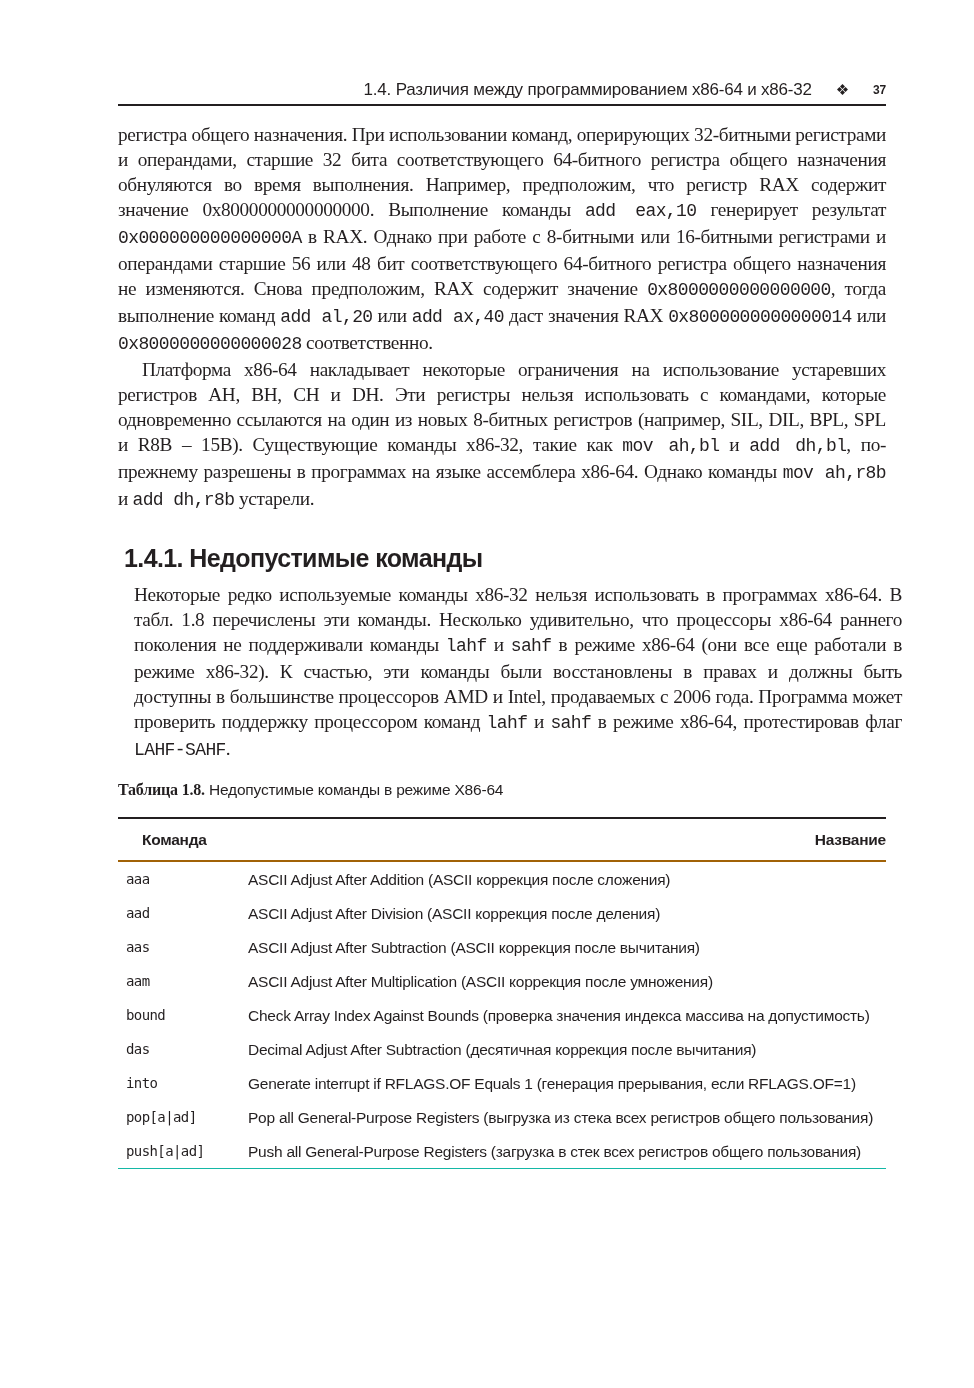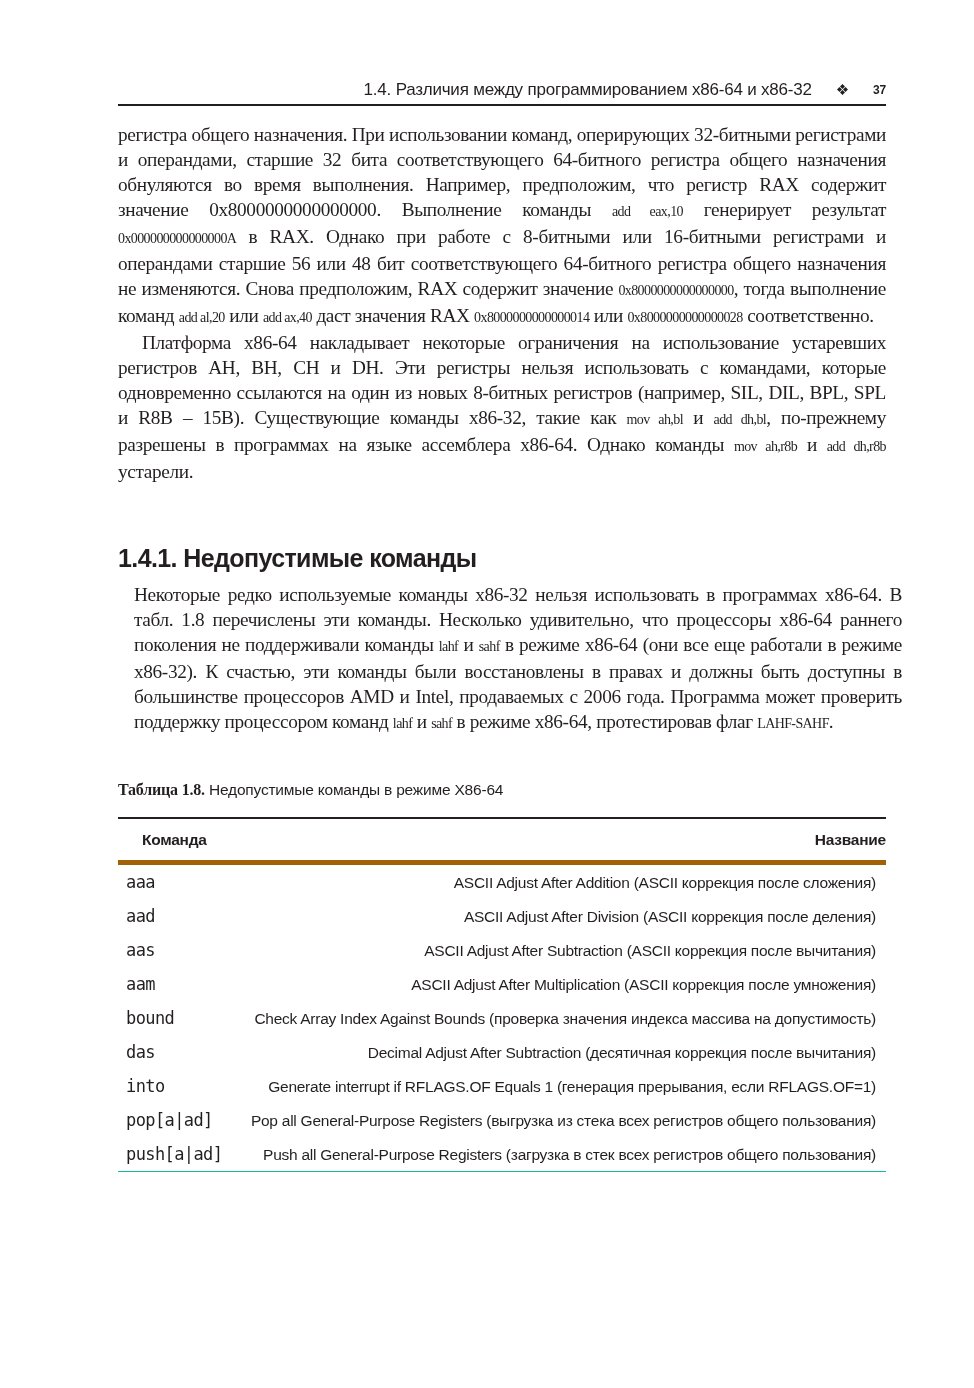--- a/index.html
+++ b/index.html
@@ -21,7 +21,7 @@
   }
   .body-text p { margin: 0; }
   .indent { text-indent: 24px; }
-  code { font-family: Liberation Serif, serif; font-size: 14px; letter-spacing: -0.6px; }
+  code { font-family: Liberation Mono, monospace; font-size: 18px; letter-spacing: -0.6px; }
   .heading {
     position: absolute; left: 0; top: 544px;
     font-family: "Liberation Sans", sans-serif; font-weight: bold; font-size: 25px;

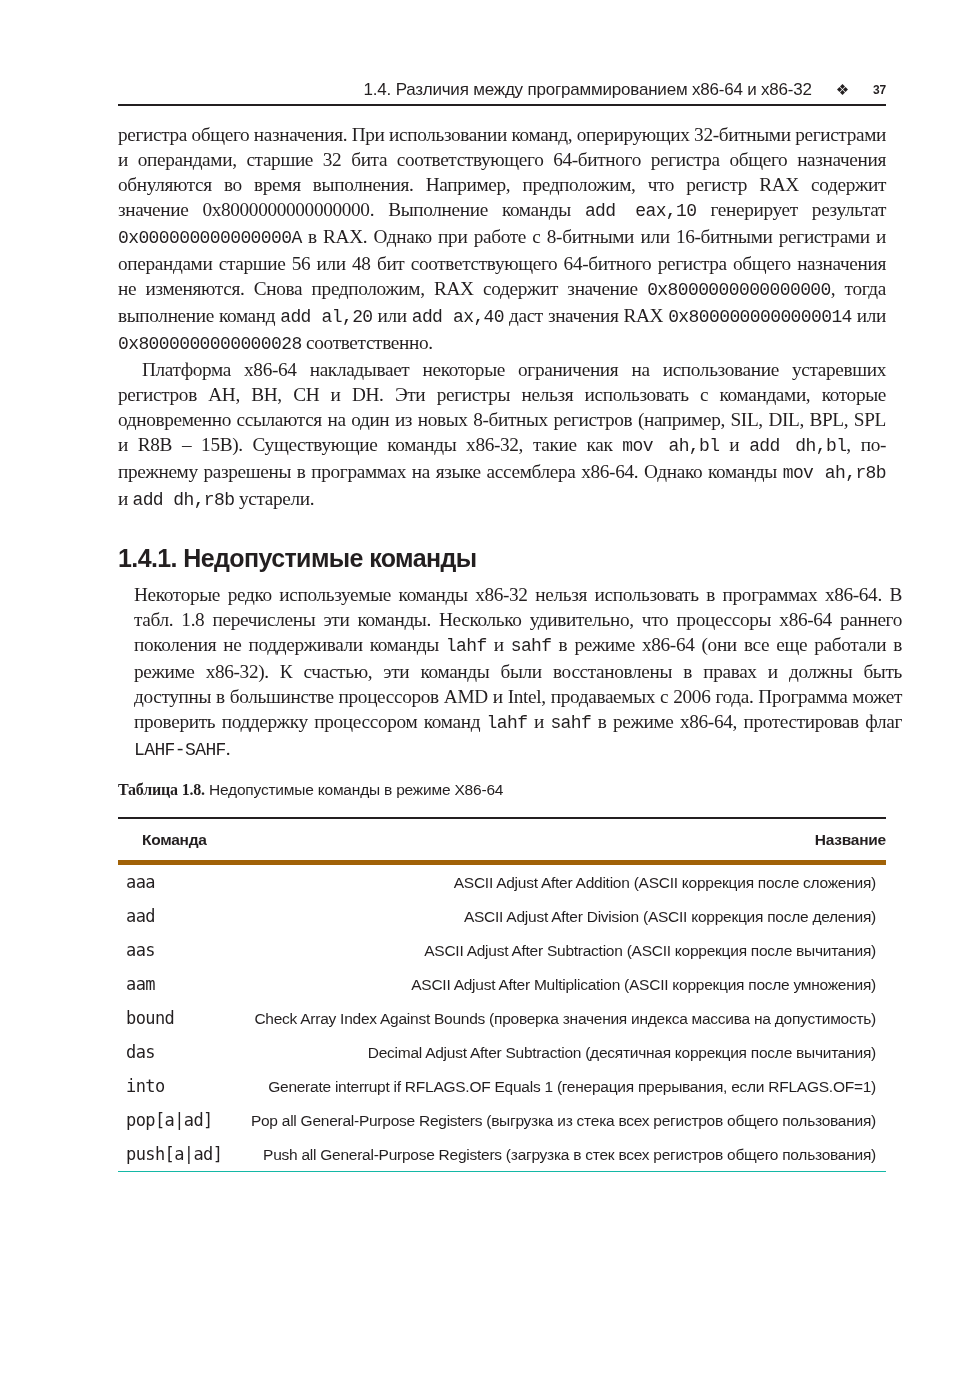--- a/index.html
+++ b/index.html
@@ -23,7 +23,7 @@
   .indent { text-indent: 24px; }
   code { font-family: Liberation Mono, monospace; font-size: 18px; letter-spacing: -0.6px; }
   .heading {
-    position: absolute; left: 0; top: 544px;
+    position: absolute; left: 6px; top: 544px;
     font-family: "Liberation Sans", sans-serif; font-weight: bold; font-size: 25px;
     letter-spacing: -0.6px; margin: 0;
   }

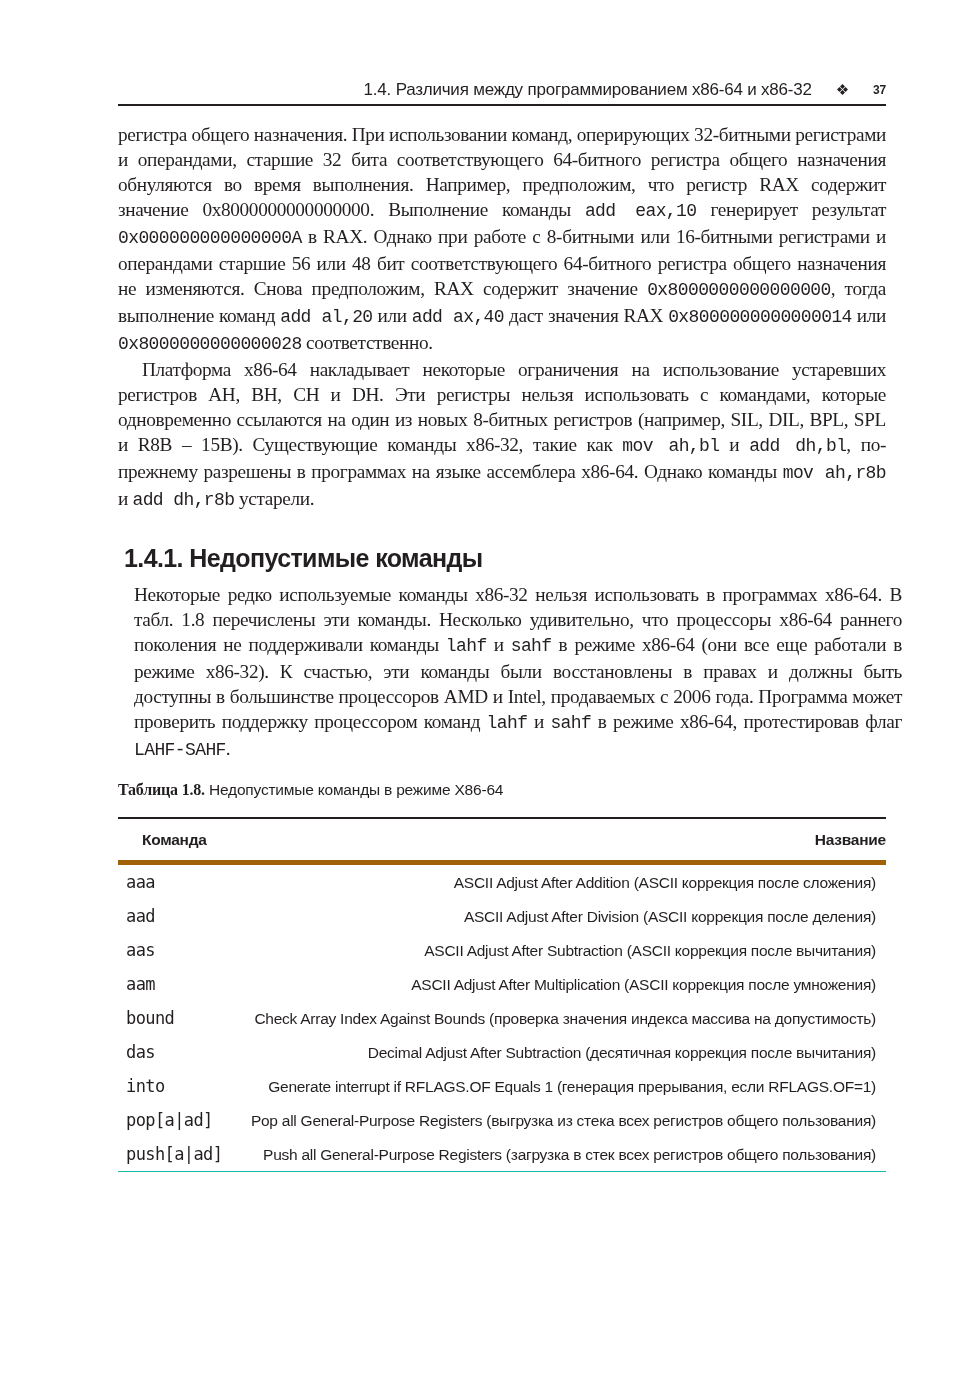--- a/index.html
+++ b/index.html
@@ -36,7 +36,7 @@
     position: absolute; left: 0; top: 817px; width: 768px; border-collapse: collapse;
     font-family: "Liberation Sans", sans-serif; font-size: 15.5px; letter-spacing: -0.25px;
   }
-  table.cmds thead tr { border-top: 2px solid #231f20; border-bottom: 5px solid #a16207; }
+  table.cmds thead tr { border-top: 2px solid #231f20; border-bottom: 2px solid #a16207; }
   table.cmds th { font-weight: bold; height: 41px; padding: 0; text-align: left; }
   table.cmds th.h-cmd { padding-left: 24px; width: 106px; }
   table.cmds th.h-name { text-align: right; }

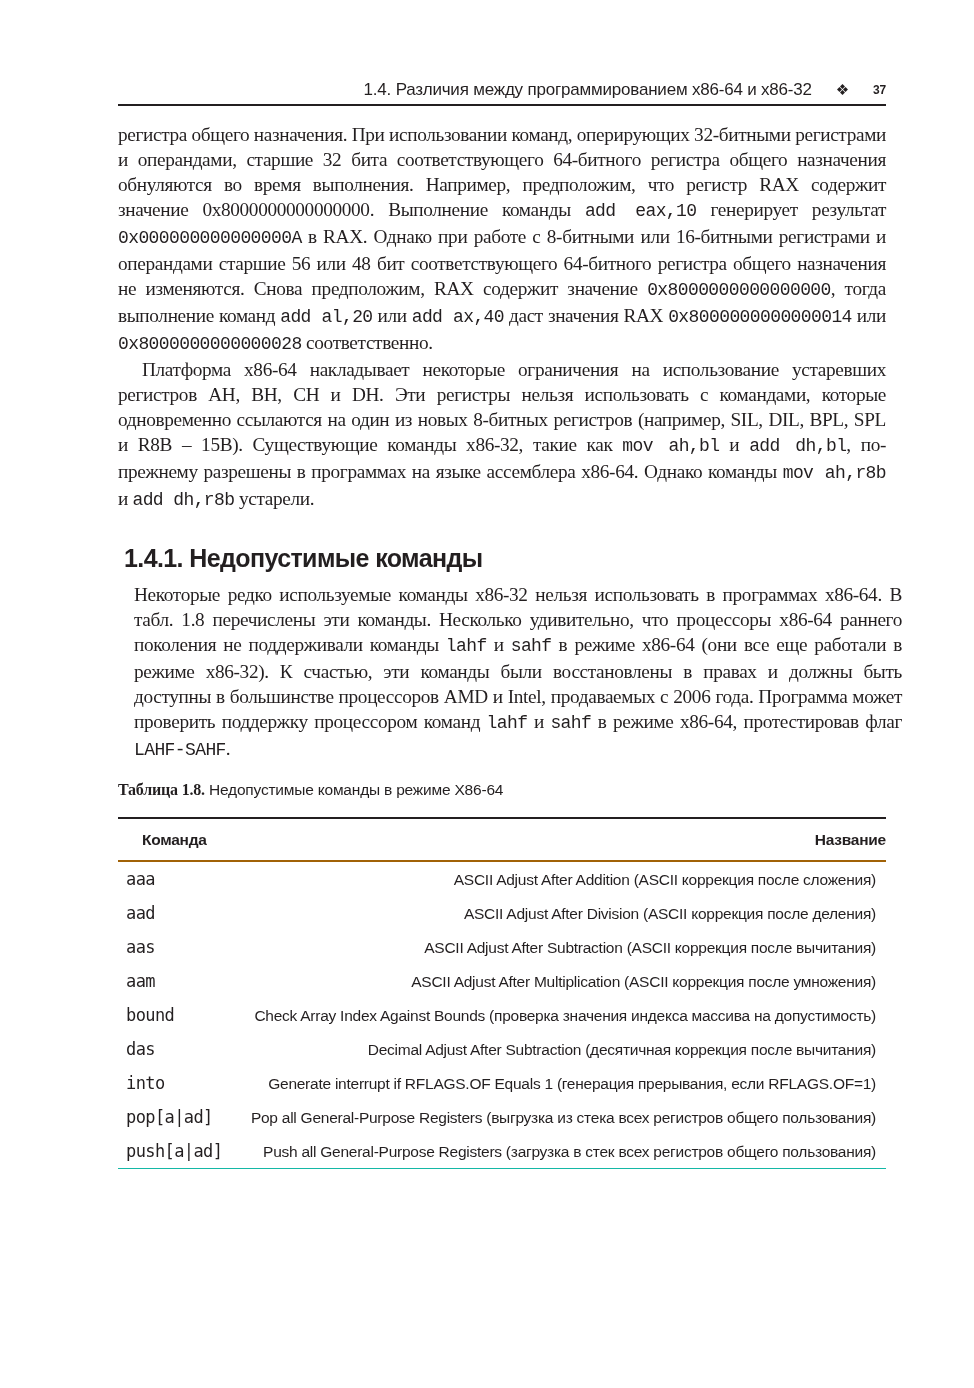--- a/index.html
+++ b/index.html
@@ -42,7 +42,7 @@
   table.cmds th.h-name { text-align: right; }
   table.cmds tbody tr:last-child { border-bottom: 1px solid #14b8a6; }
   table.cmds td { vertical-align: top; padding: 0; line-height: 21px; }
-  table.cmds td.c-cmd { padding-left: 8px; font-family: "DejaVu Sans Mono", monospace; font-size: 17px; letter-spacing: -0.6px; }
+  table.cmds td.c-cmd { padding-left: 8px; font-family: "DejaVu Sans Mono", monospace; font-size: 14px; letter-spacing: -0.6px; }
   table.cmds td.c-name { padding-right: 10px; text-align: right; }
   table.cmds tbody tr:first-child td { padding-top: 7px; }
   table.cmds tbody td { padding-bottom: 13px; }

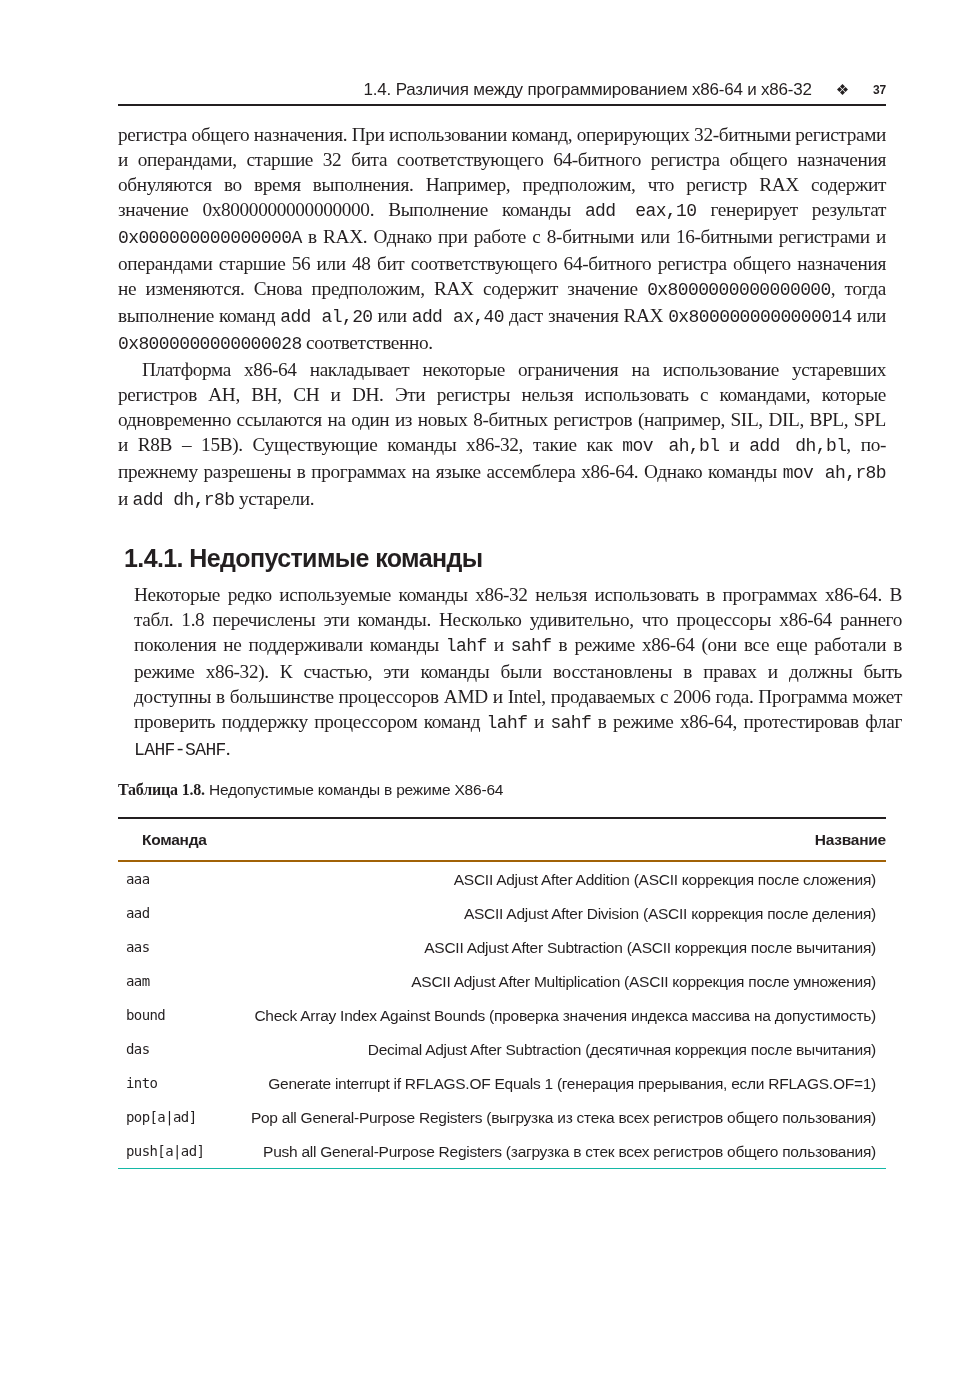--- a/index.html
+++ b/index.html
@@ -43,7 +43,7 @@
   table.cmds tbody tr:last-child { border-bottom: 1px solid #14b8a6; }
   table.cmds td { vertical-align: top; padding: 0; line-height: 21px; }
   table.cmds td.c-cmd { padding-left: 8px; font-family: "DejaVu Sans Mono", monospace; font-size: 14px; letter-spacing: -0.6px; }
-  table.cmds td.c-name { padding-right: 10px; text-align: right; }
+  table.cmds td.c-name { padding-right: 10px; }
   table.cmds tbody tr:first-child td { padding-top: 7px; }
   table.cmds tbody td { padding-bottom: 13px; }
   table.cmds tbody tr:last-child td { padding-bottom: 6px; }

